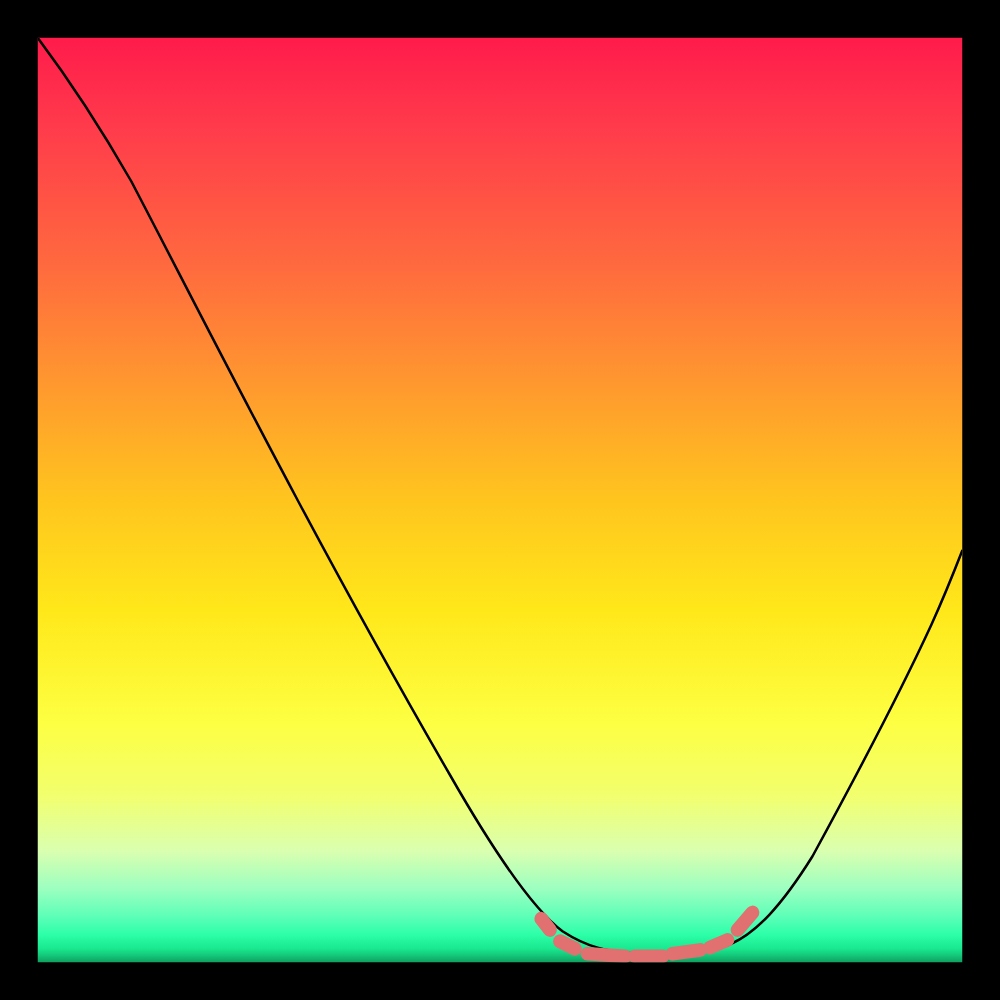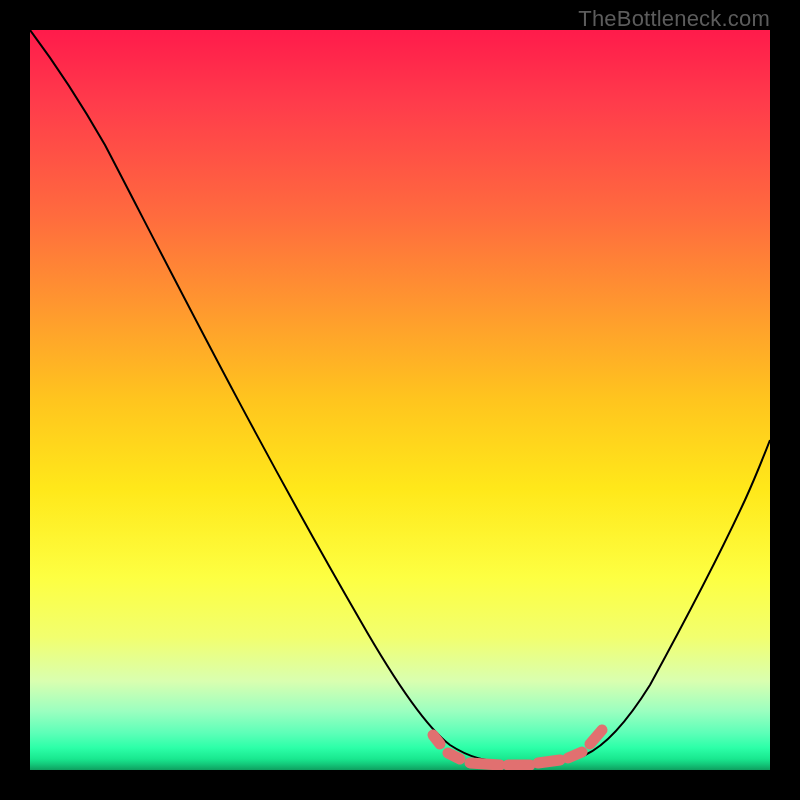--- a/index.html
+++ b/index.html
@@ -77,7 +77,6 @@
 <body>
 
 <div class="frame">
-  <div class="watermark">TheBottleneck.com</div>
 
   <div class="plot-area">
     <div class="gradient"></div>

